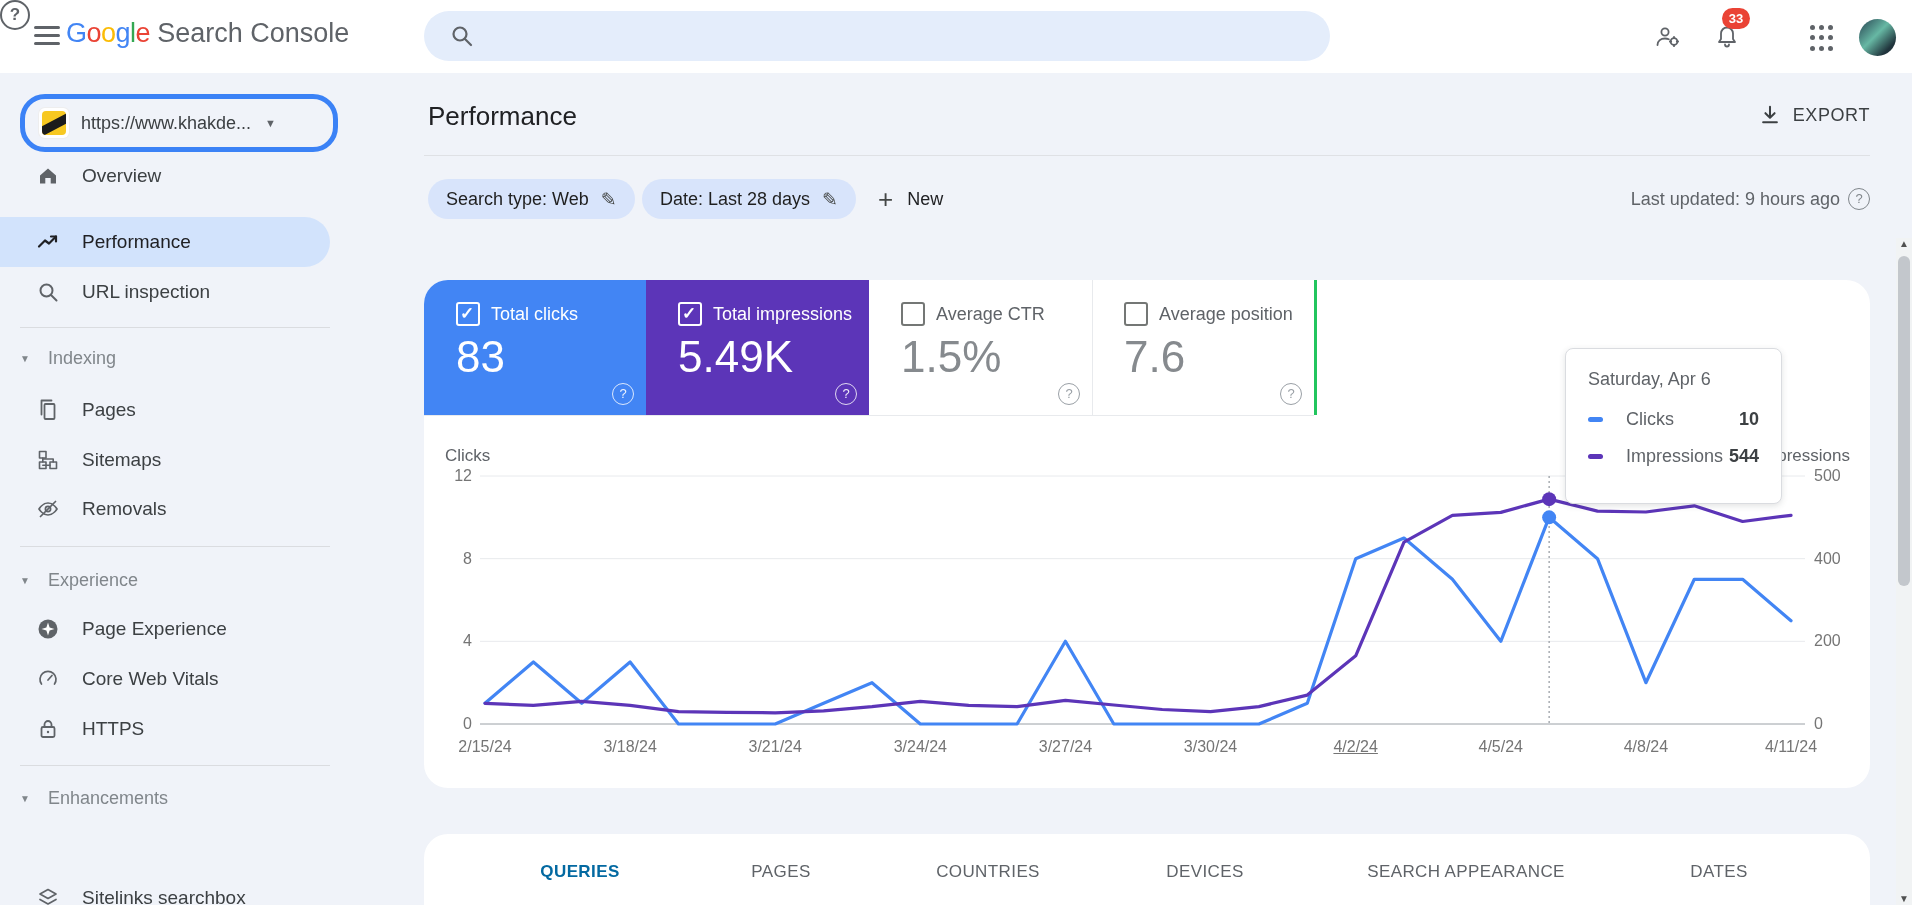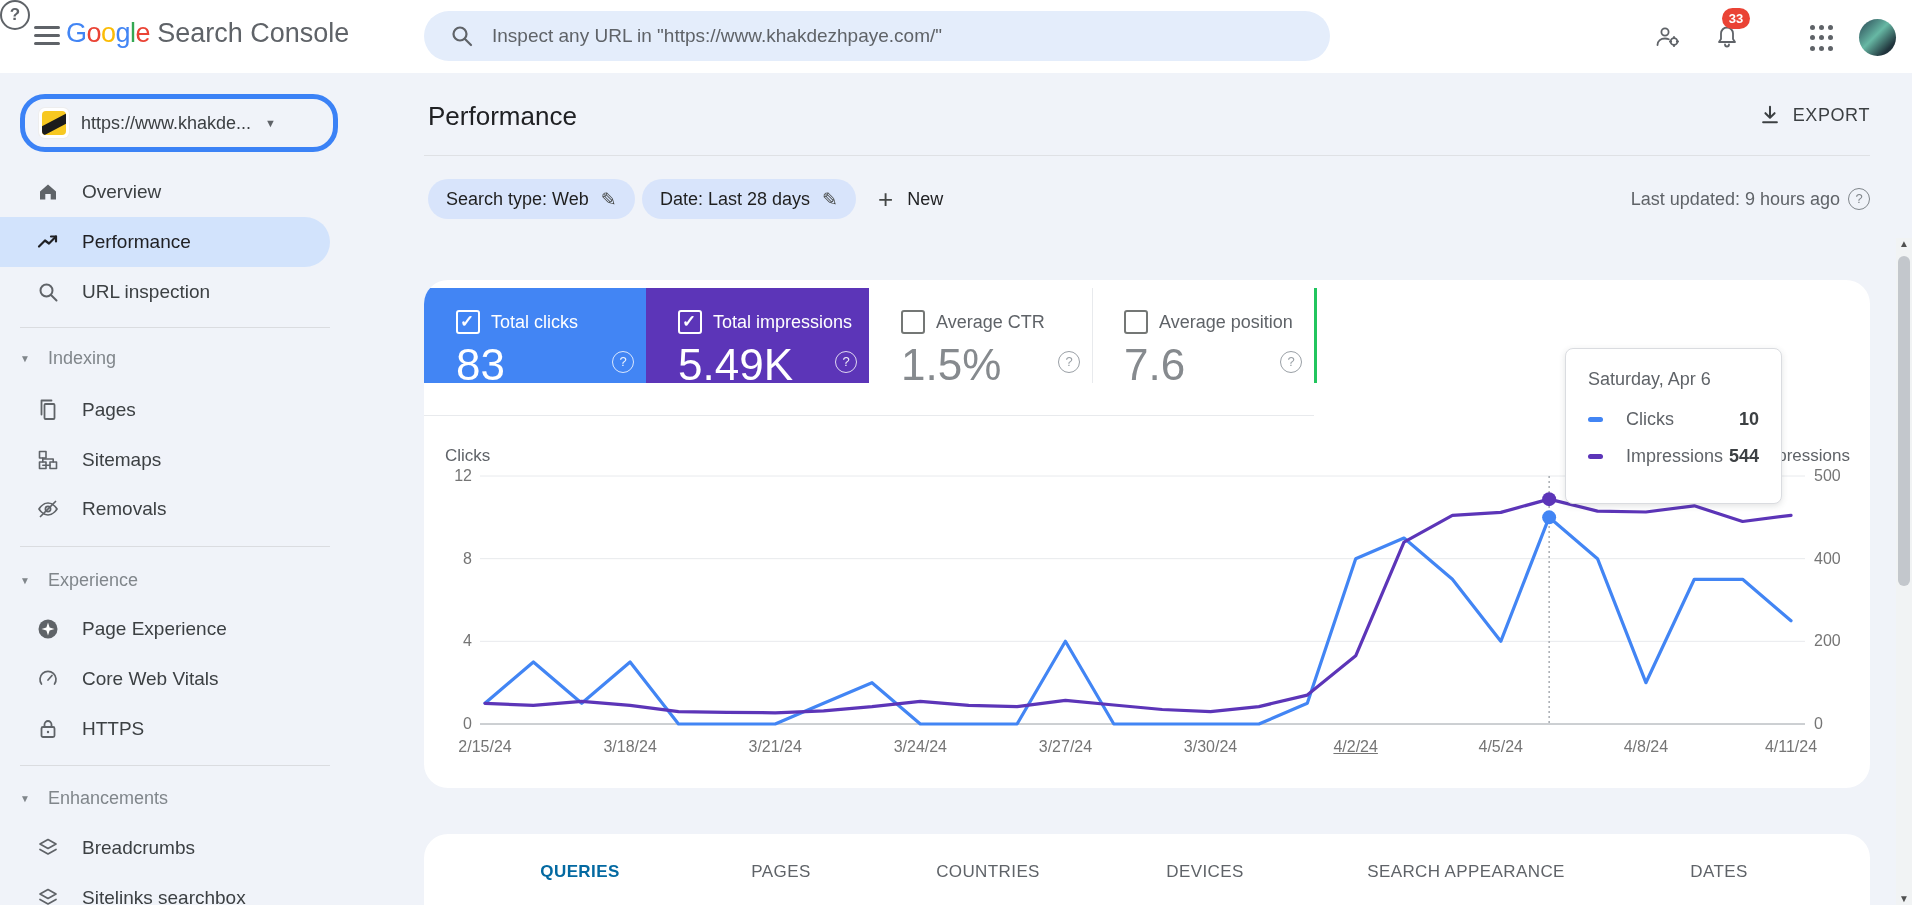--- a/index.html
+++ b/index.html
@@ -119,7 +119,6 @@
         <circle cx="10" cy="10" r="6.5"></circle>
         <line x1="15" y1="15" x2="21" y2="21"></line>
       </svg>
-    <input type="text" placeholder="Inspect any URL in &quot;https://www.khakdezhpaye.com/&quot;" style="">
   </div>
   <div id="help-icon">?</div>
   <svg class="hicon gicon" style="left:1654px" viewBox="0 0 28 28" width="28" height="28">

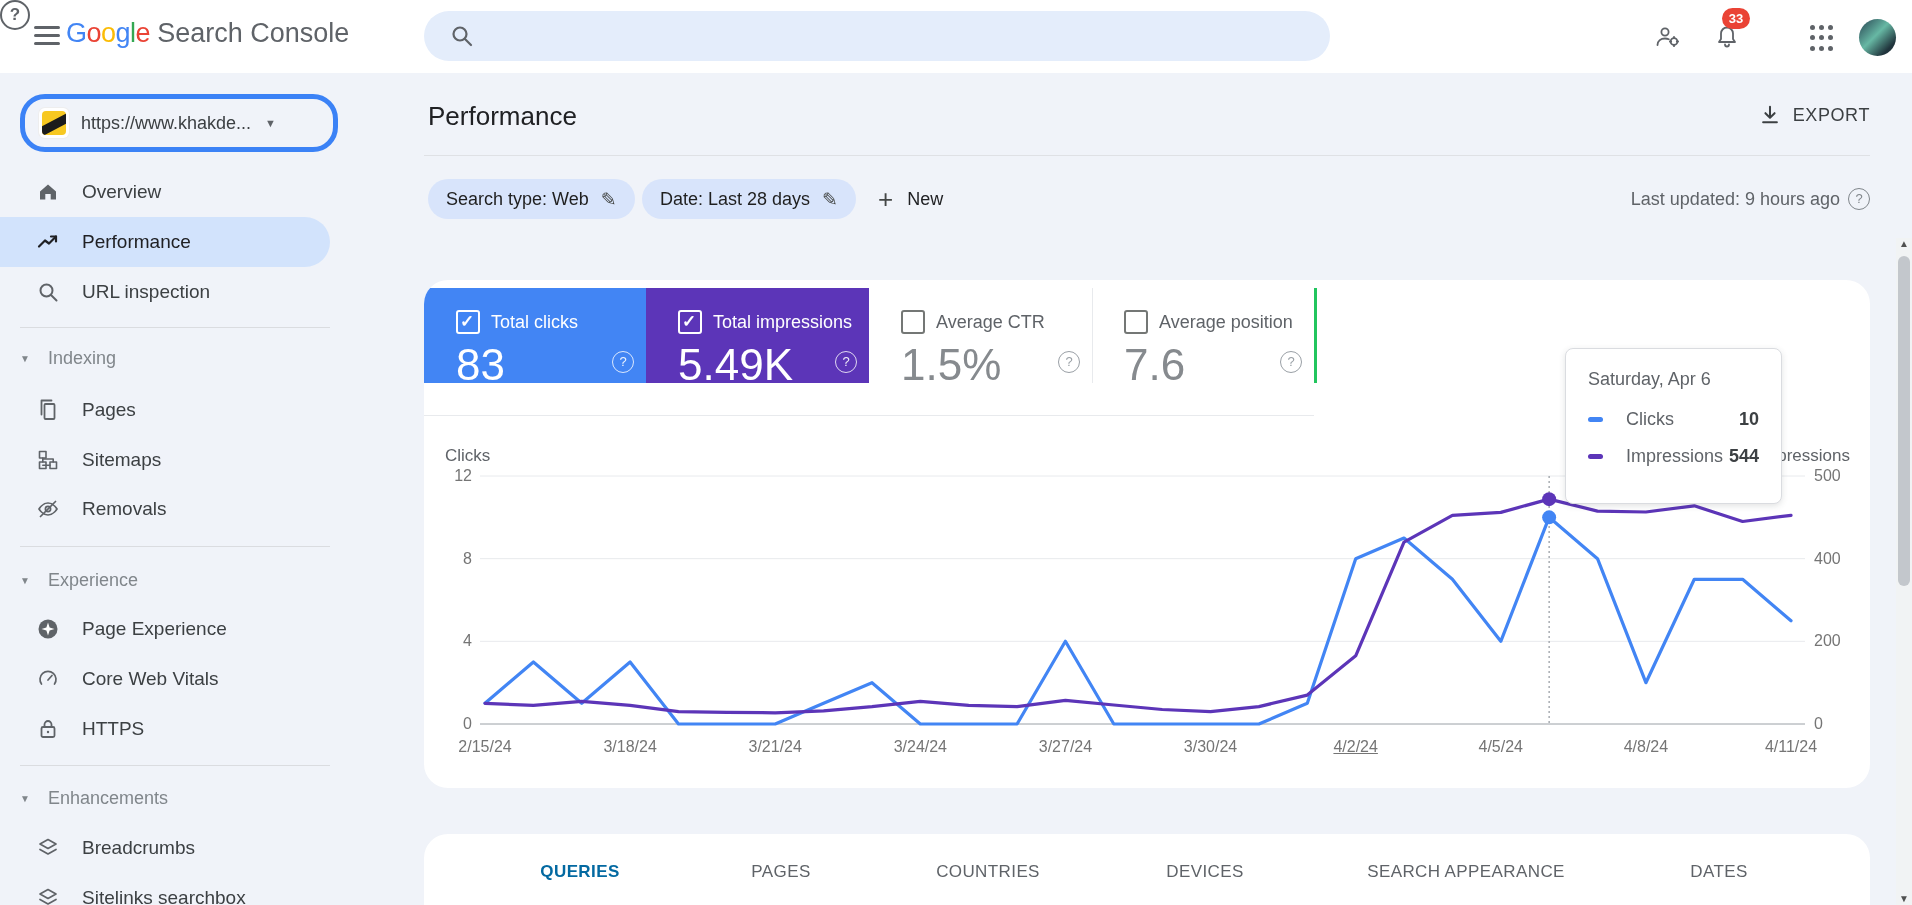--- a/index.html
+++ b/index.html
@@ -160,7 +160,7 @@
     <span class="parrow">▼</span>
   </div>
 
-  <div class="navitem" style="top:94px">
+  <div class="navitem" style="top:78px">
     <span class="nicon">
       <svg class="gicon" width="24" height="24" viewBox="0 0 24 24" style="fill:#5f6368;stroke:none">
           <path d="M4 11.5 12 4.5l8 7v8h-5.3v-5.6h-5.4v5.6H4z"></path>

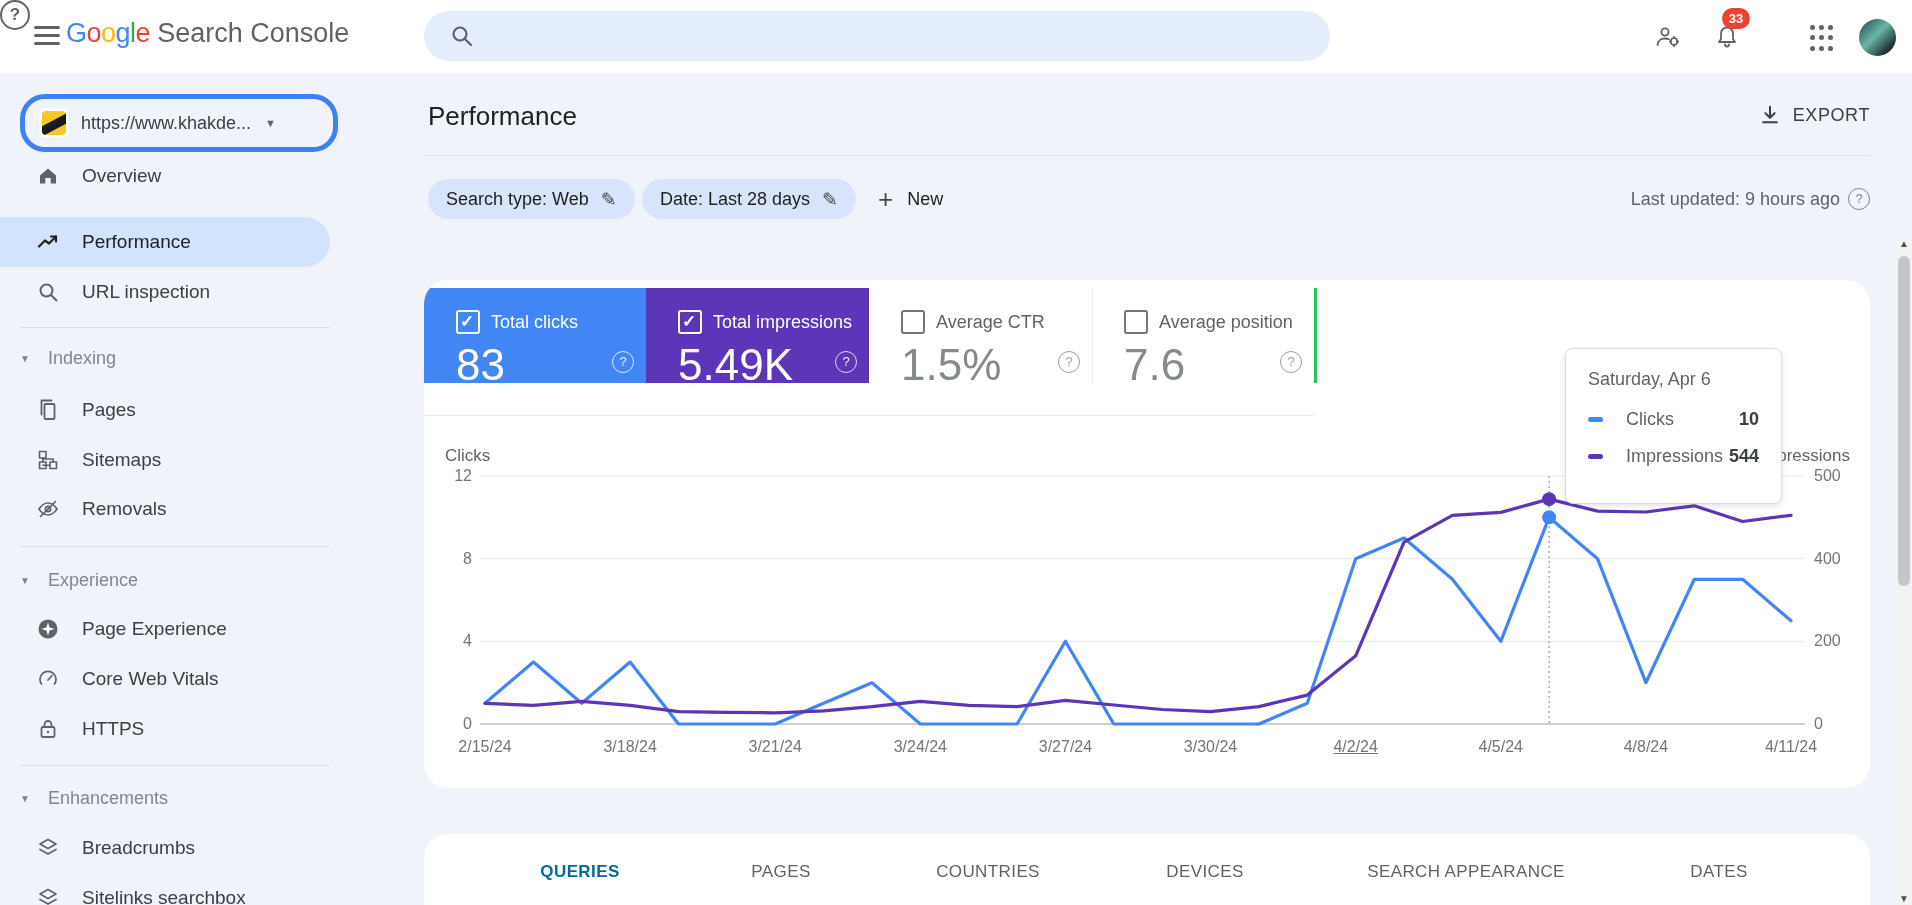--- a/index.html
+++ b/index.html
@@ -65,7 +65,7 @@
   
   #panel1{position:absolute;left:424px;top:280px;width:1446px;height:508px;background:#fff;
     border-radius:24px;overflow:hidden;}
-  .mcard{position:absolute;top:8px;height:95px;cursor:pointer;}
+  .mcard{position:absolute;top:0;height:135px;cursor:pointer;}
   .mcard .crow{position:absolute;left:32px;top:22px;display:flex;align-items:center;}
   .mcard .cb{width:20px;height:20px;border:2px solid #fff;border-radius:3px;position:relative;flex:none;}
   .mcard .cb.checked::after{content:"✓";position:absolute;left:2px;top:-1px;font-size:17px;font-weight:bold;color:#fff;}

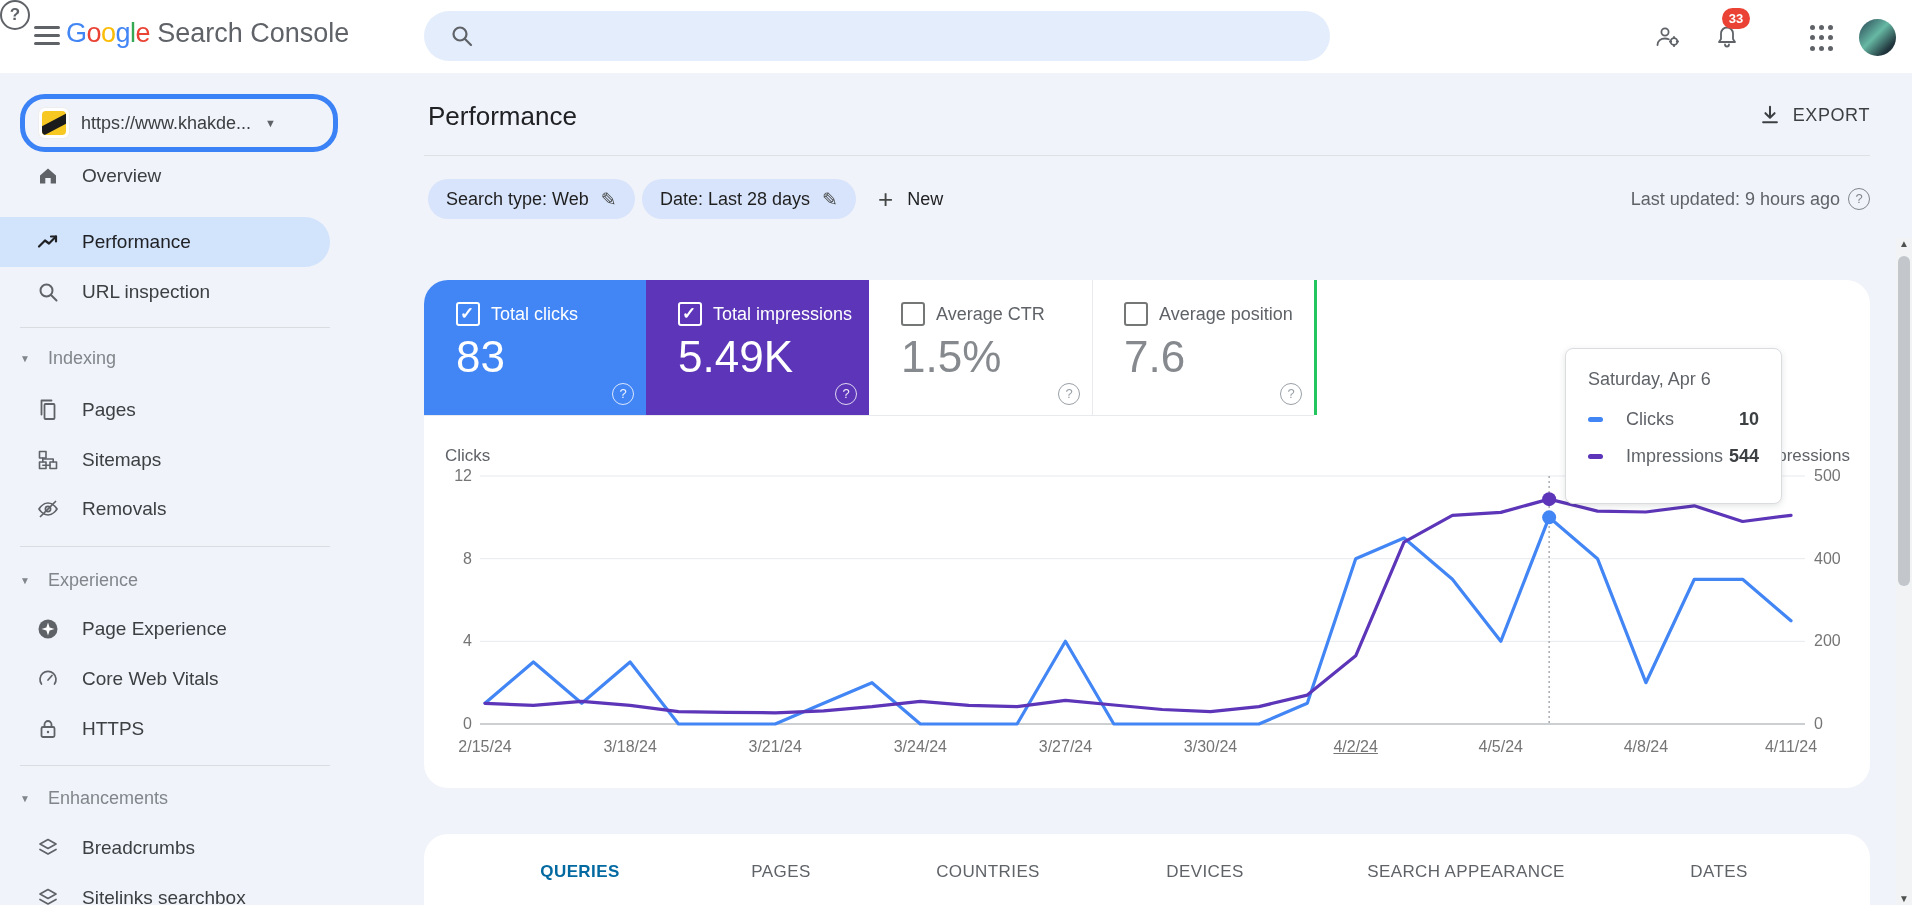--- a/index.html
+++ b/index.html
@@ -262,15 +262,6 @@
     <span class="tri">▼</span>
     <span class="shlabel">Enhancements</span>
   </div>
-  <div class="navitem" style="top:750px">
-    <span class="nicon">
-      <svg class="gicon" width="24" height="24" viewBox="0 0 24 24" style="stroke-width:1.7">
-          <path d="M12 3.5l8 4.5-8 4.5-8-4.5z"></path>
-          <path d="M4 13.5l8 4.5 8-4.5"></path>
-        </svg>
-      </span>
-    <span class="nlabel">Breadcrumbs</span>
-  </div>
   <div class="navitem" style="top:800px">
     <span class="nicon">
       <svg class="gicon" width="24" height="24" viewBox="0 0 24 24" style="stroke-width:1.7">

